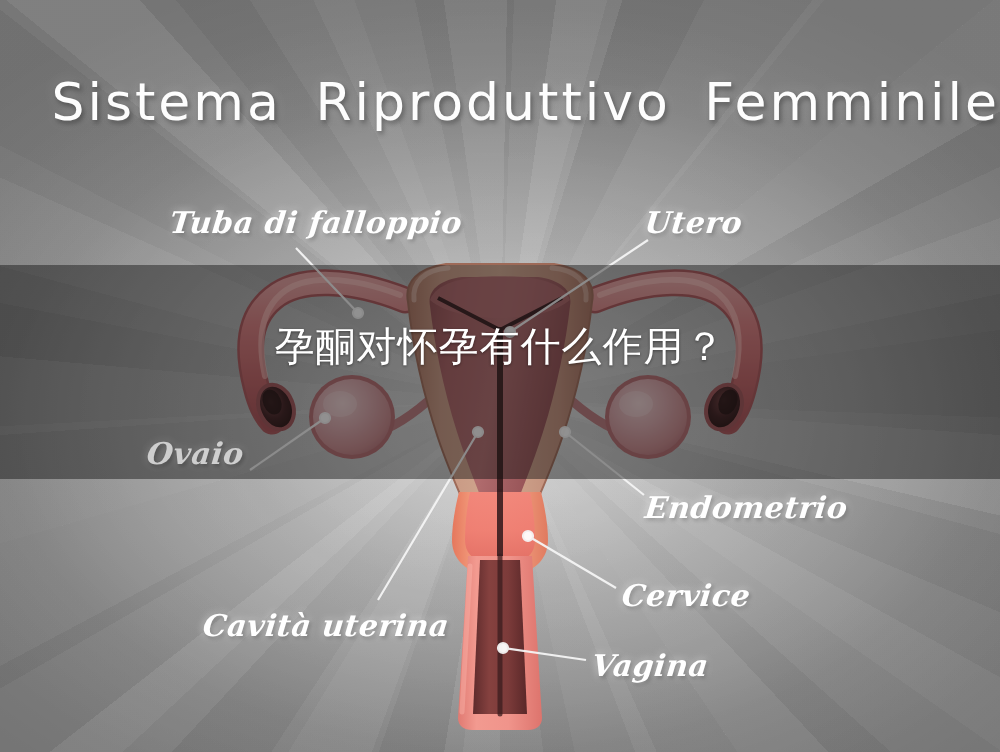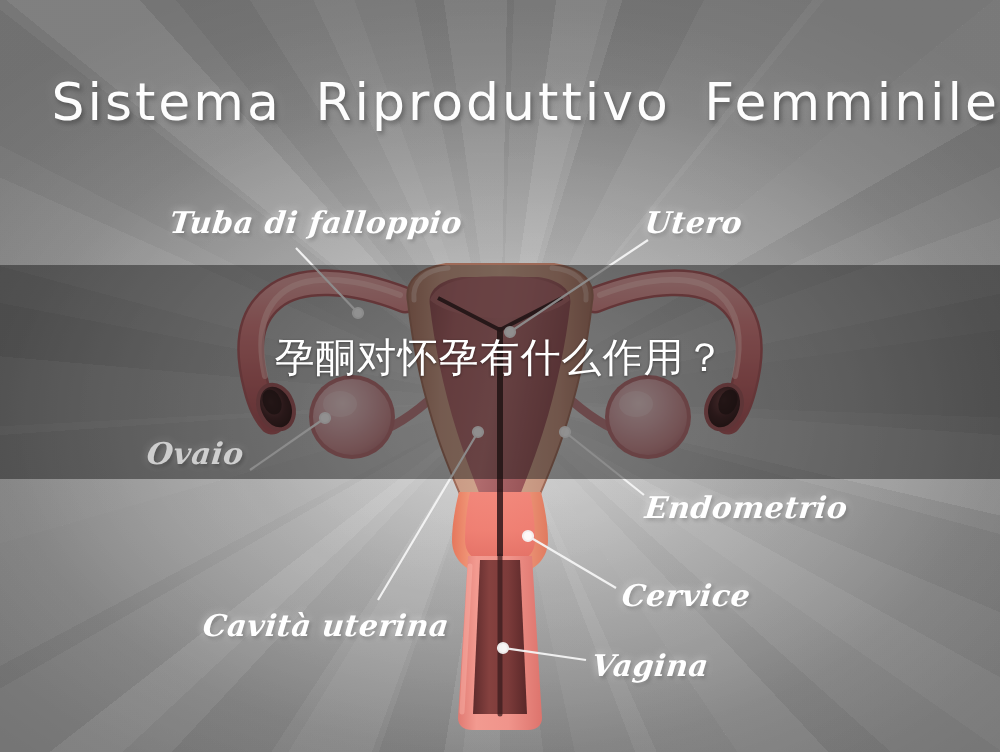--- a/index.html
+++ b/index.html
@@ -123,7 +123,7 @@
     letter-spacing: 1px;
     text-shadow: 0 1px 3px rgba(0,0,0,.45);
     width: 600px;
-    margin: 11px auto;
+    margin: 0 auto;
   }
 </style>
 </head>

